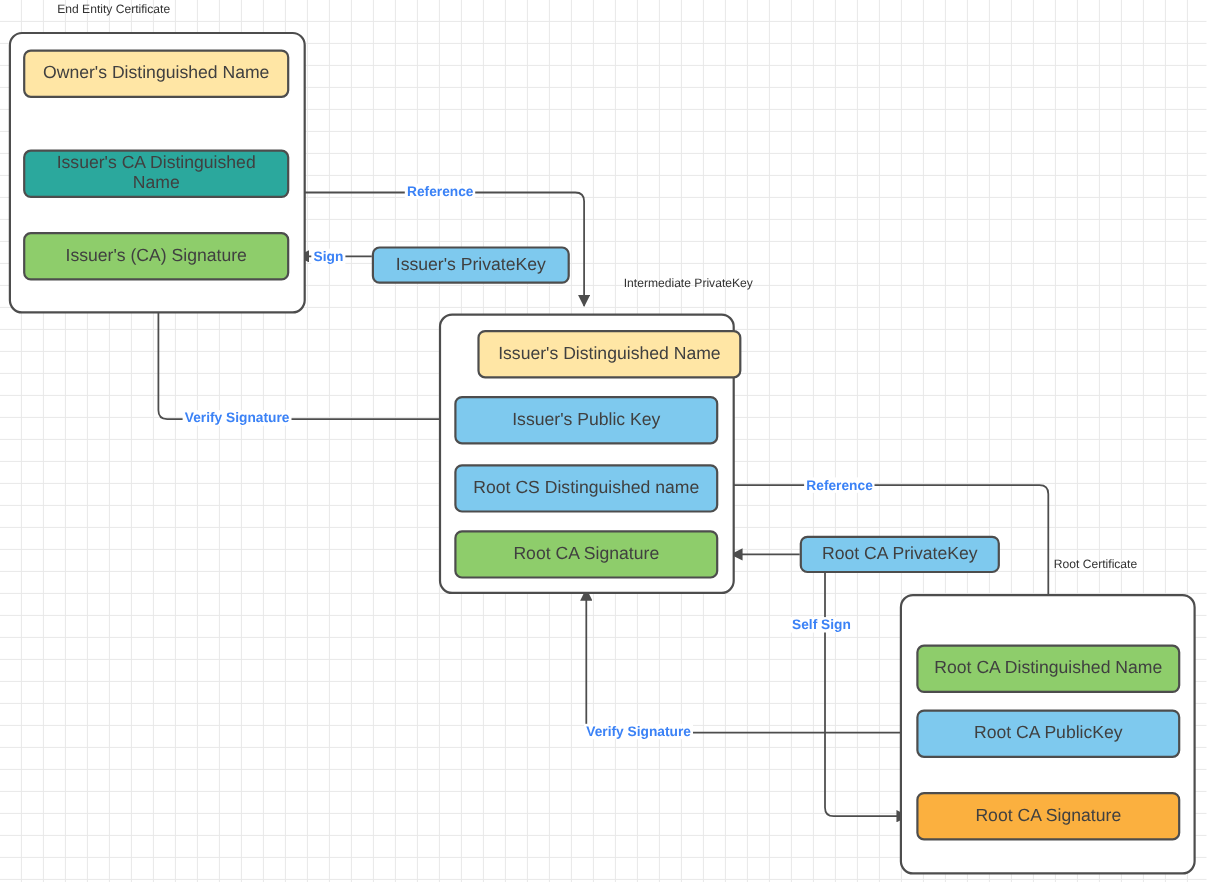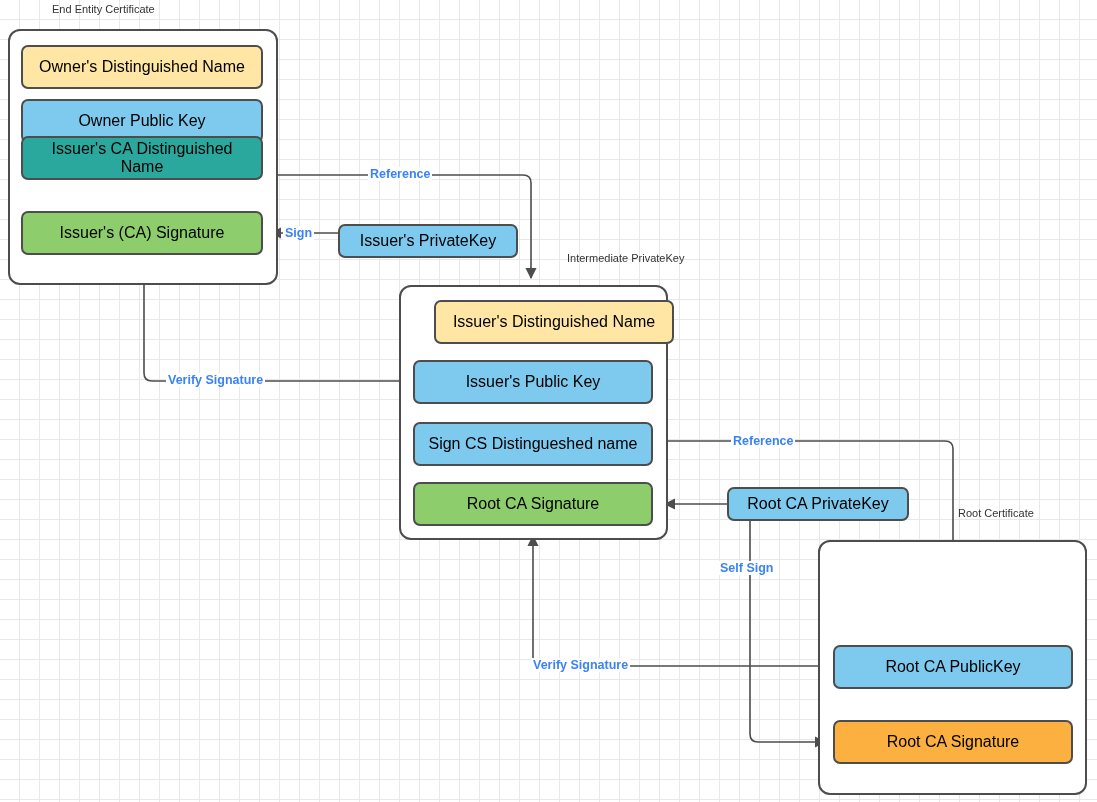--- a/index.html
+++ b/index.html
@@ -45,7 +45,7 @@
     align-items: center;
     justify-content: center;
     text-align: center;
-    color: #000000;
+    color: #404040;
     font-size: 16px;
     line-height: 1.15;
     padding: 0 6px;

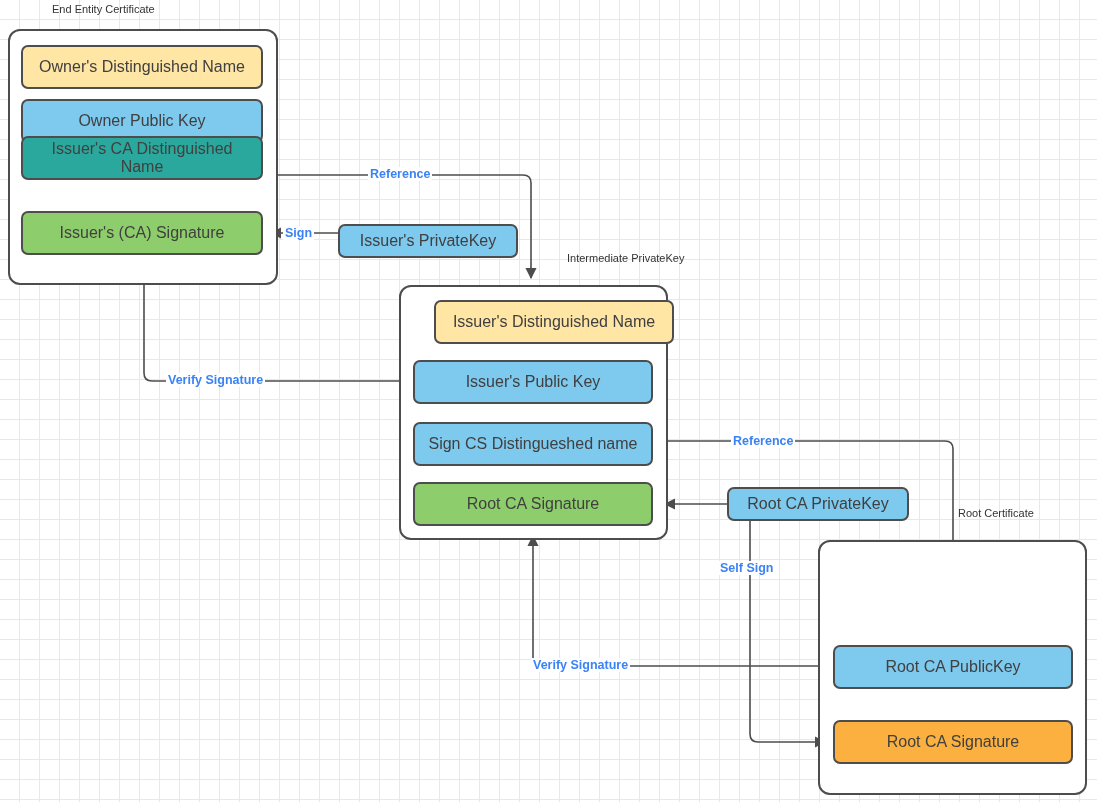--- a/index.html
+++ b/index.html
@@ -103,7 +103,6 @@
   <div class="container-box" style="left:818px; top:540px; width:269px; height:255px;"></div>
 
   <div class="field-box" style="left:21px; top:45px; width:242px; height:44px; background:#ffe6a5;">Owner's Distinguished Name</div>
-  <div class="field-box" style="left:21px; top:99px; width:242px; height:44px; background:#7ec9ee;">Owner Public  Key</div>
   <div class="field-box" style="left:21px; top:136px; width:242px; height:44px; background:#2ba89d;">Issuer's CA Distinguished Name</div>
   <div class="field-box" style="left:21px; top:211px; width:242px; height:44px; background:#8ecd6b;">Issuer's (CA) Signature</div>
 

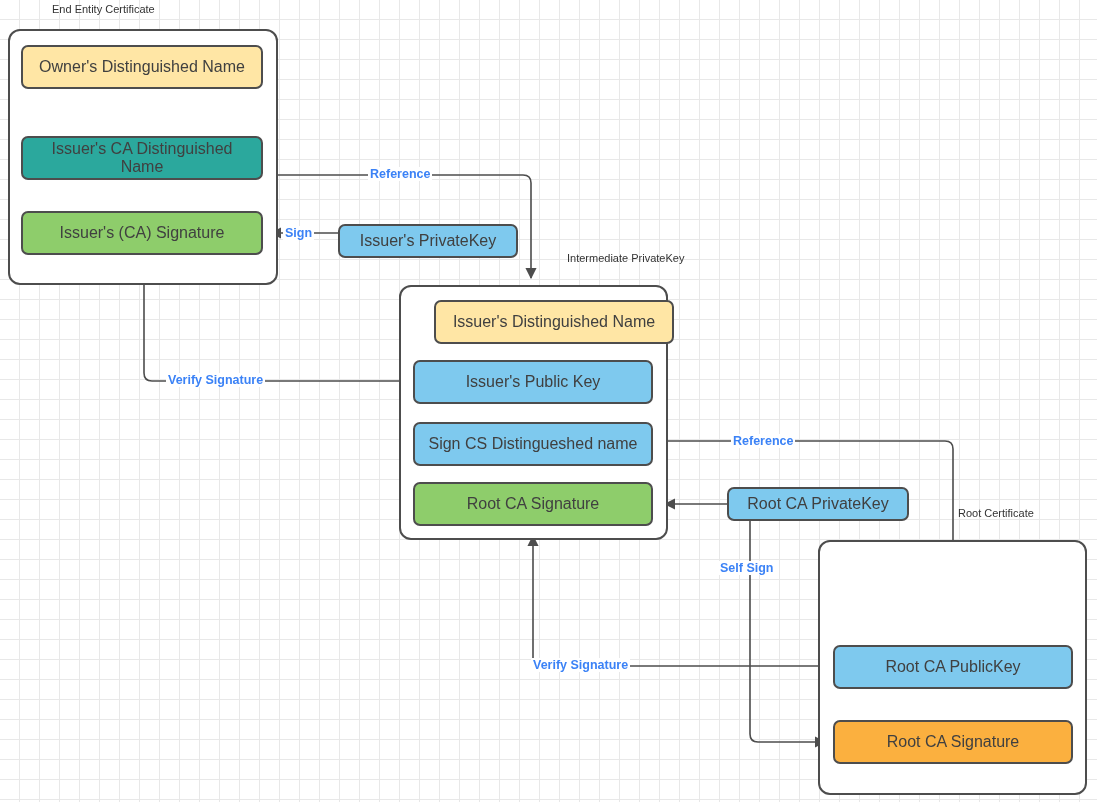--- a/index.html
+++ b/index.html
@@ -110,7 +110,7 @@
 
   <div class="field-box" style="left:434px; top:300px; width:240px; height:44px; background:#ffe6a5;">Issuer's Distinguished Name</div>
   <div class="field-box" style="left:413px; top:360px; width:240px; height:44px; background:#7ec9ee;">Issuer's Public  Key</div>
-  <div class="field-box" style="left:413px; top:422px; width:240px; height:44px; background:#7ec9ee;">Sign CS Distingueshed name</div>
+  <div class="field-box" style="left:413px; top:422px; width:240px; height:44px; background:#7ec9ee;">Root CS Distinguished name</div>
   <div class="field-box" style="left:413px; top:482px; width:240px; height:44px; background:#8ecd6b;">Root CA Signature</div>
 
   <div class="field-box" style="left:727px; top:487px; width:182px; height:34px; background:#7ec9ee;">Root CA PrivateKey</div>

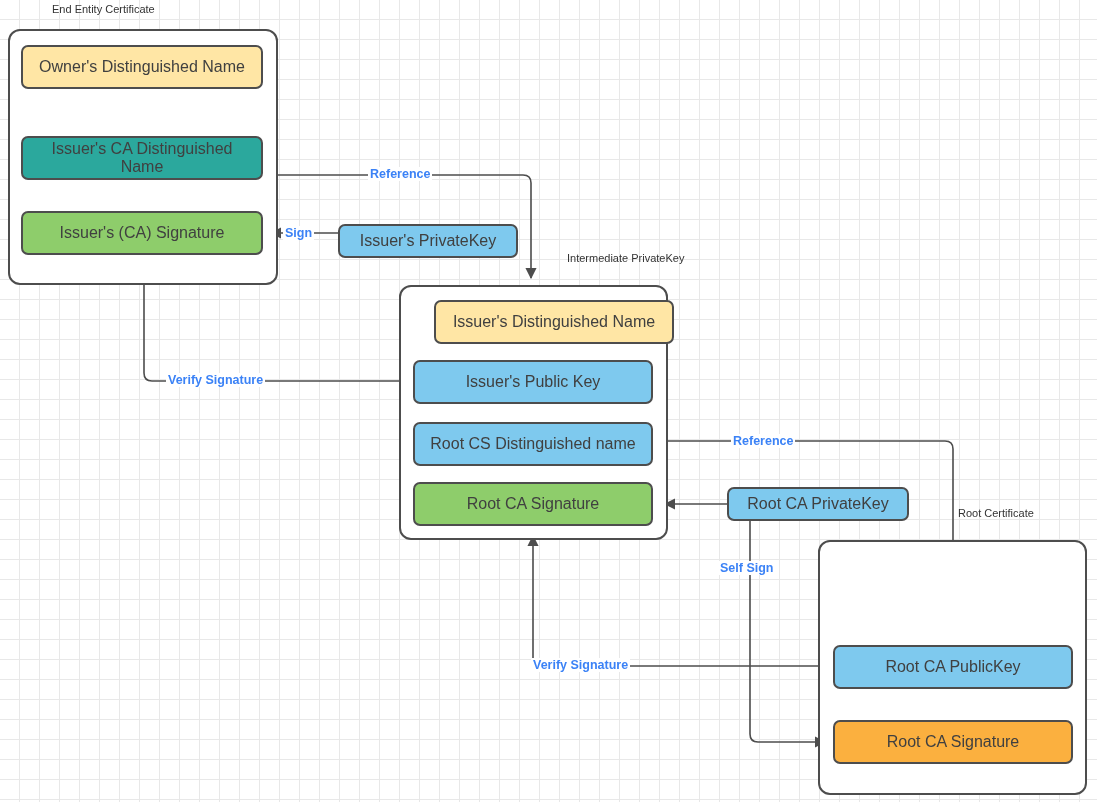--- a/index.html
+++ b/index.html
@@ -115,6 +115,7 @@
 
   <div class="field-box" style="left:727px; top:487px; width:182px; height:34px; background:#7ec9ee;">Root CA PrivateKey</div>
 
+  <div class="field-box" style="left:833px; top:586px; width:240px; height:44px; background:#8ecd6b;">Root CA Distinguished Name</div>
   <div class="field-box" style="left:833px; top:645px; width:240px; height:44px; background:#7ec9ee;">Root CA PublicKey</div>
   <div class="field-box" style="left:833px; top:720px; width:240px; height:44px; background:#fbb03f;">Root CA Signature</div>
 

